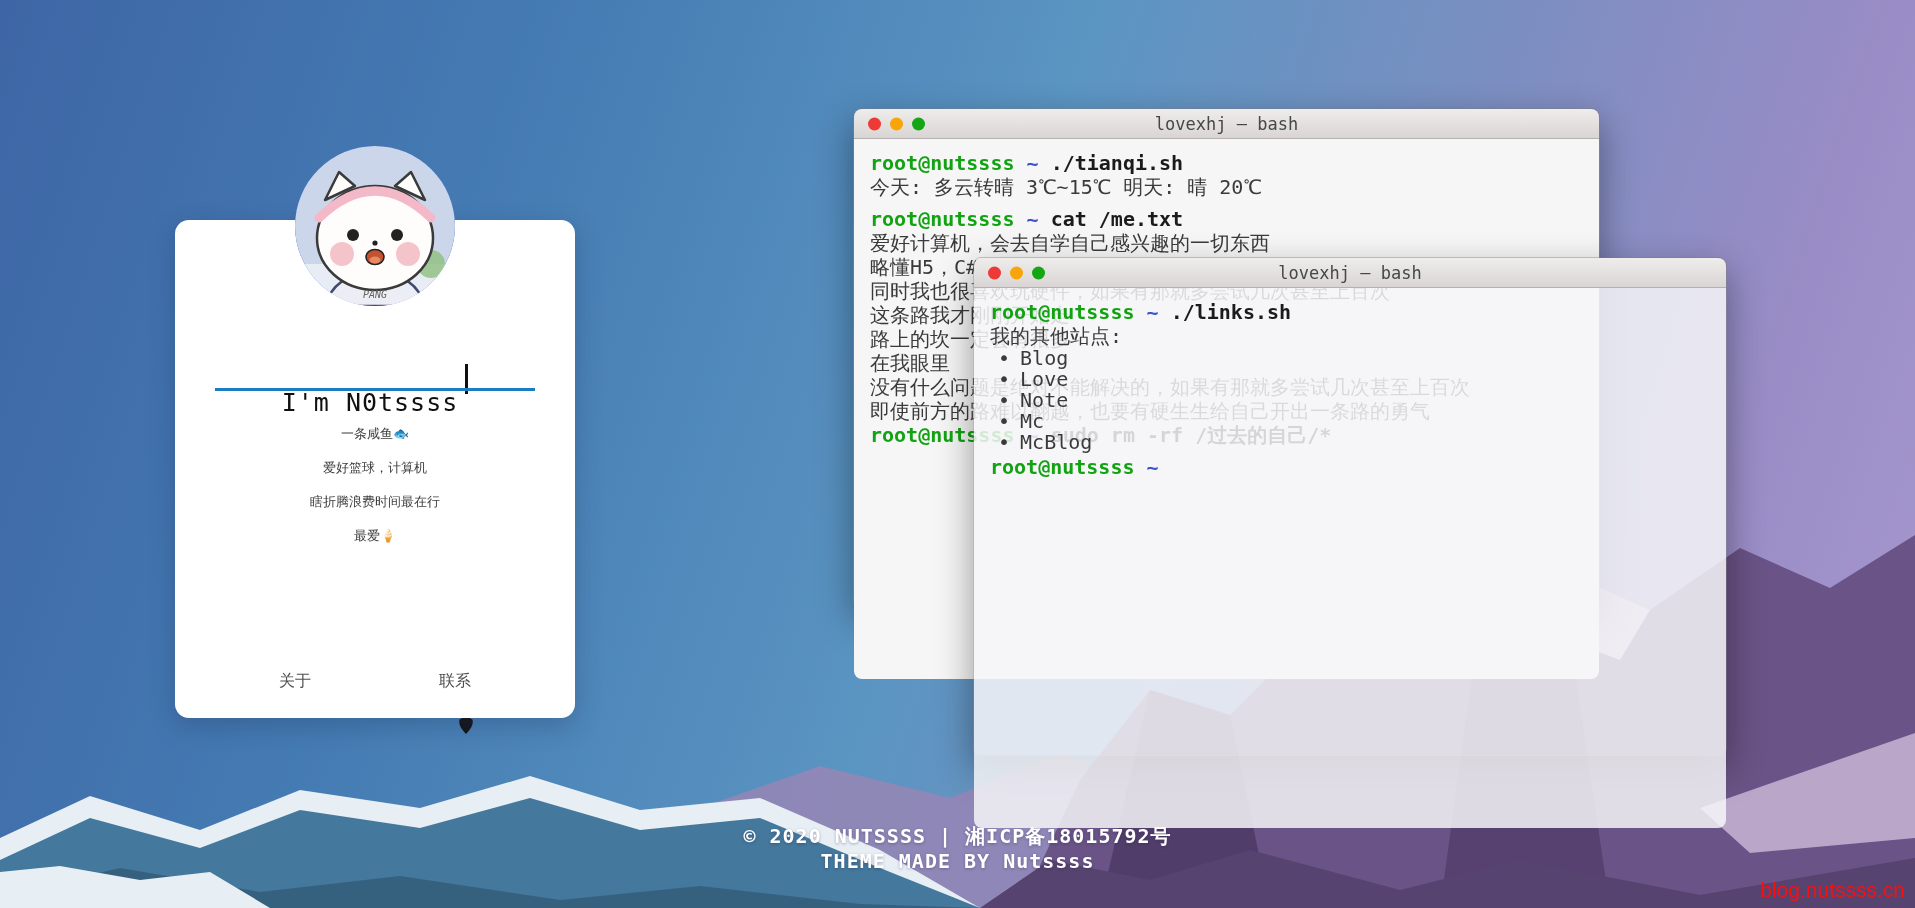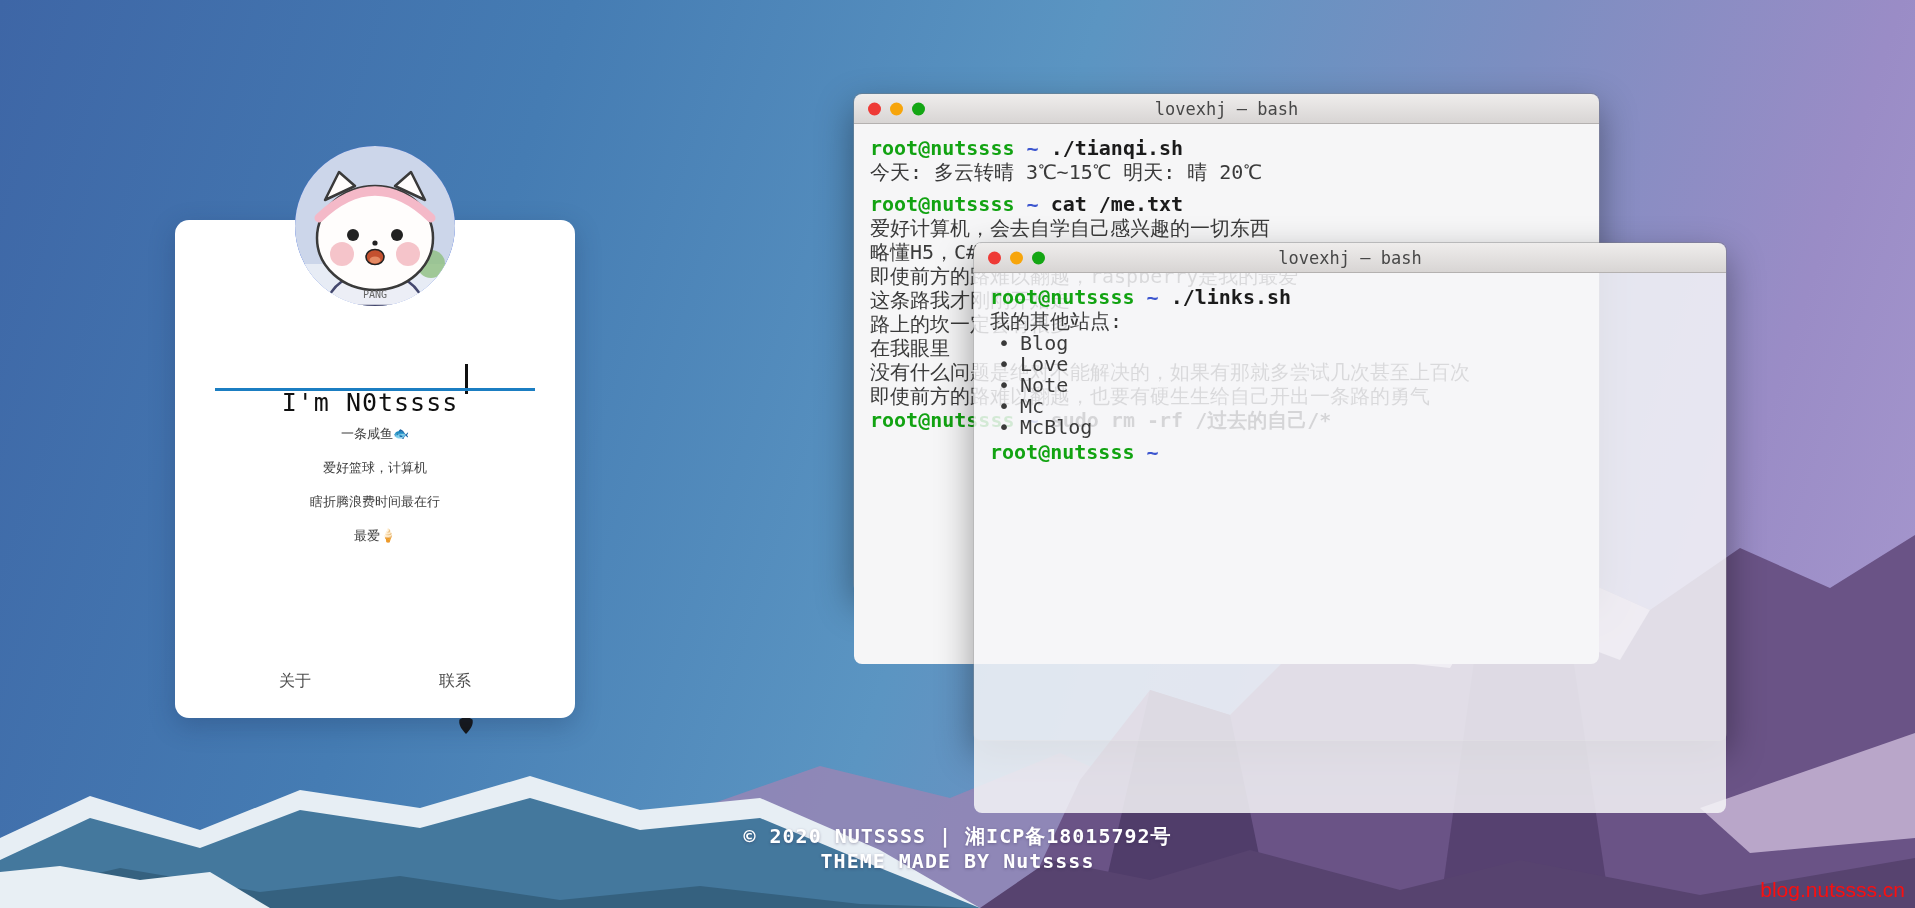--- a/index.html
+++ b/index.html
@@ -38,7 +38,7 @@
   .card-links a { font-size:16px; color:#4f4f4f; text-decoration:none; cursor:pointer; }
   .spade { position:absolute; left:458px; top:716px; z-index:4; }
   
-  .window { position:absolute; border-radius:8px; box-shadow:0 14px 36px rgba(0,0,0,.38); border:1px solid rgba(110,110,110,.45); }
+  .window { position:absolute; border-radius:8px; box-shadow:0 14px 36px rgba(0,0,0,.38); border:1px solid rgba(110,110,110,.45);margin-top:15px; }
   .win1 { left:853px; top:93px;  width:747px; height:499px; z-index:10; }
   .win2 { left:973px; top:242px; width:754px; height:499px; z-index:20; }
   .titlebar {

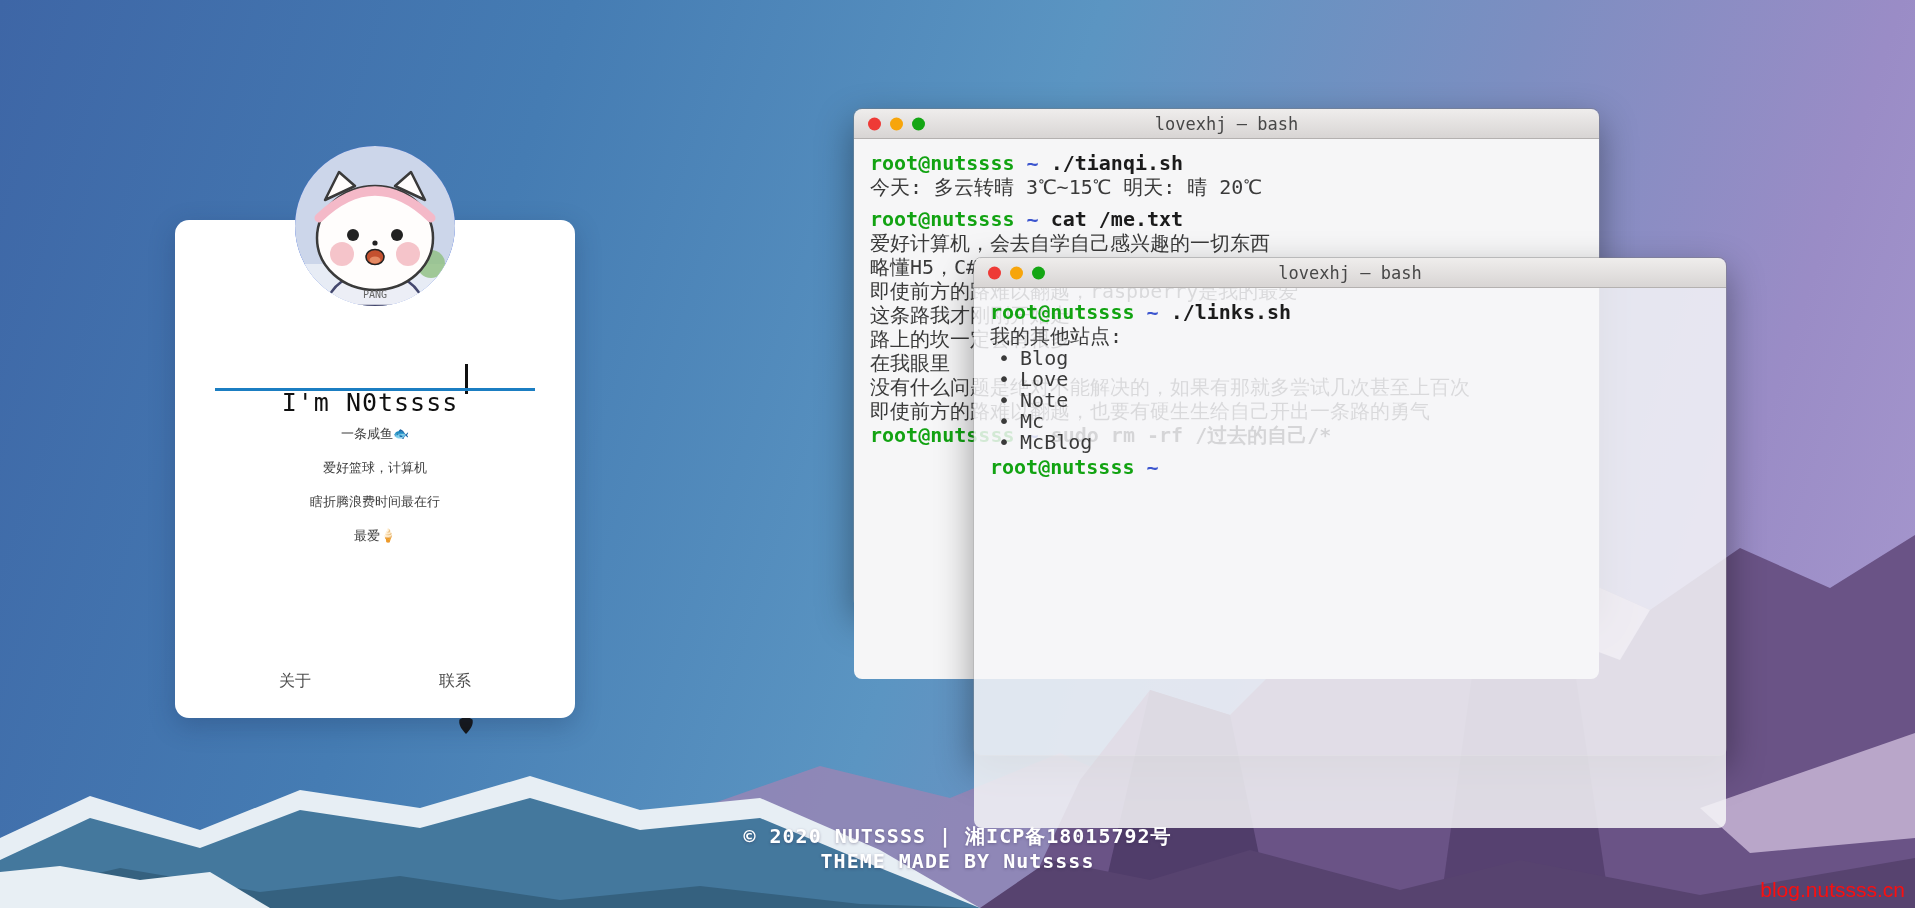--- a/index.html
+++ b/index.html
@@ -21,6 +21,7 @@
     position:absolute; left:50%; top:-74px; transform:translateX(-50%);
     width:160px; height:160px; border-radius:50%; overflow:hidden;
     background:#1d4ed8;
+    font-style:italic;
   }
   .name-row { position:absolute; top:120px; left:0; width:100%; display:flex; justify-content:center; align-items:center; }
   .name {

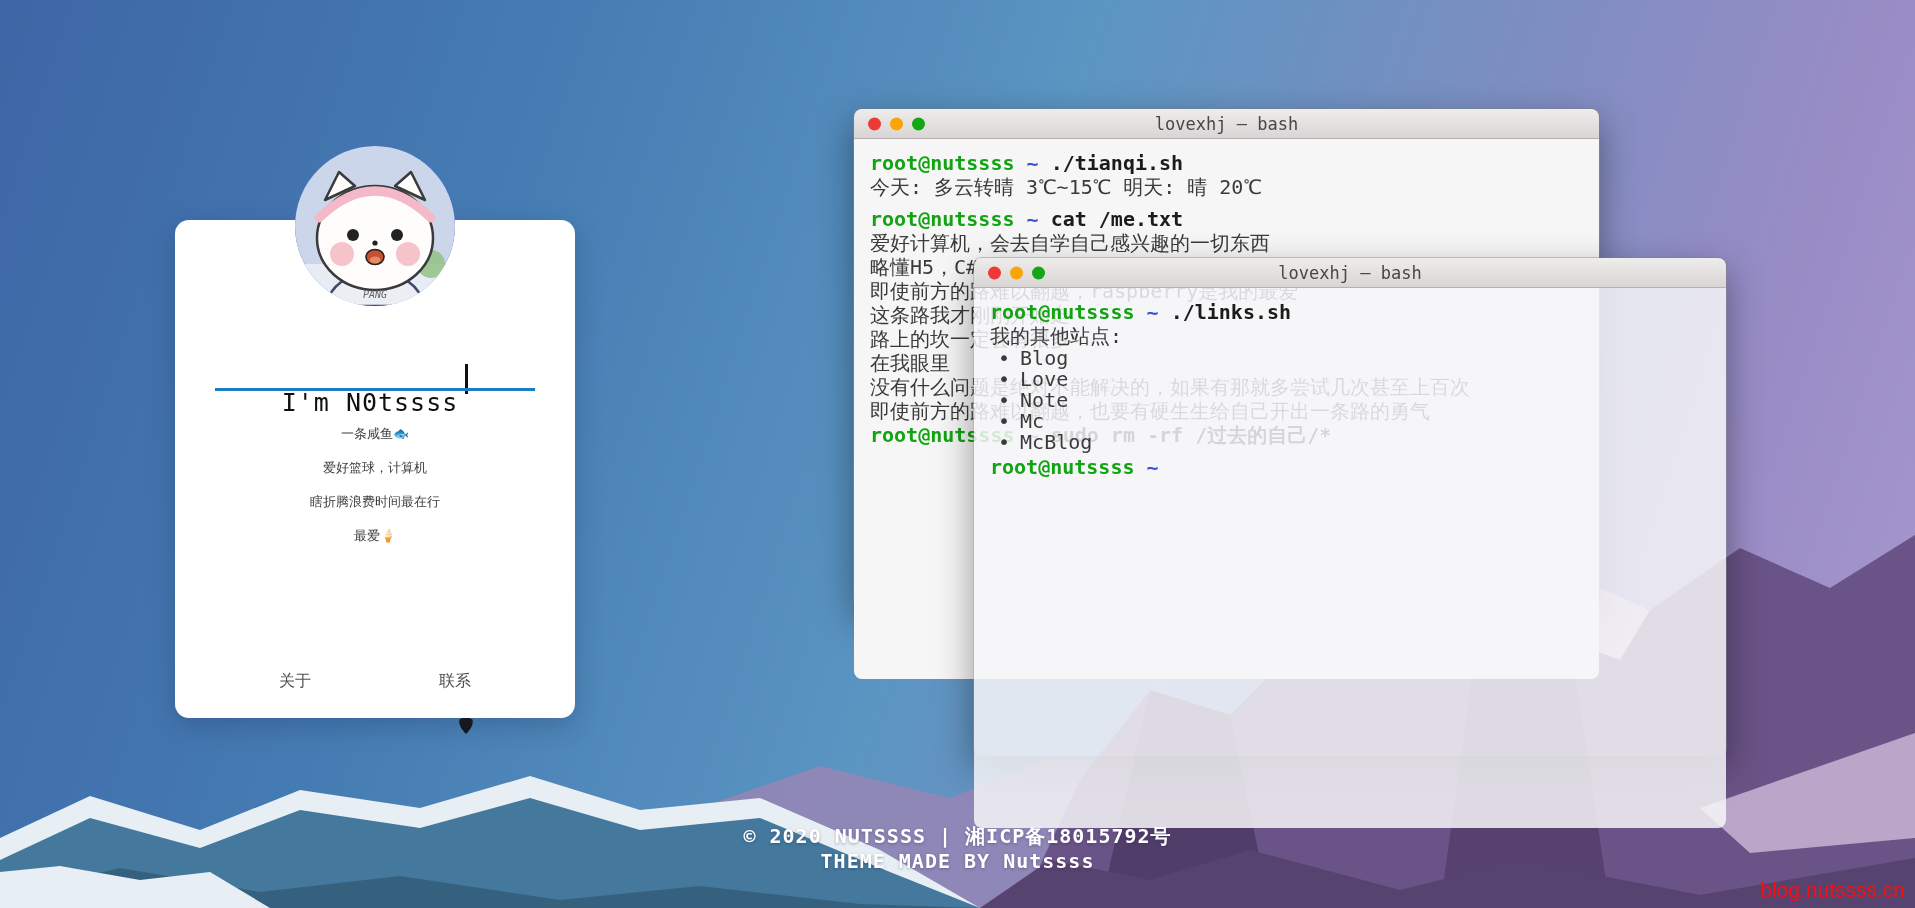--- a/index.html
+++ b/index.html
@@ -162,7 +162,7 @@
       <div class="tline"><span class="pu">root@nutssss</span> <span class="pt">~</span> <span class="pc">cat /me.txt</span></div>
       <div class="tline out">爱好计算机，会去自学自己感兴趣的一切东西</div>
       <div class="tline out">略懂H5，C#开发</div>
-      <div class="tline out">即使前方的路难以翻越，raspberry是我的最爱</div>
+      <div class="tline out">同时我也很喜欢玩硬件，如果有那就多尝试几次甚至上百次</div>
       <div class="tline out">这条路我才刚刚开始走</div>
       <div class="tline out">路上的坎一定会有很多</div>
       <div class="tline out">在我眼里</div>

